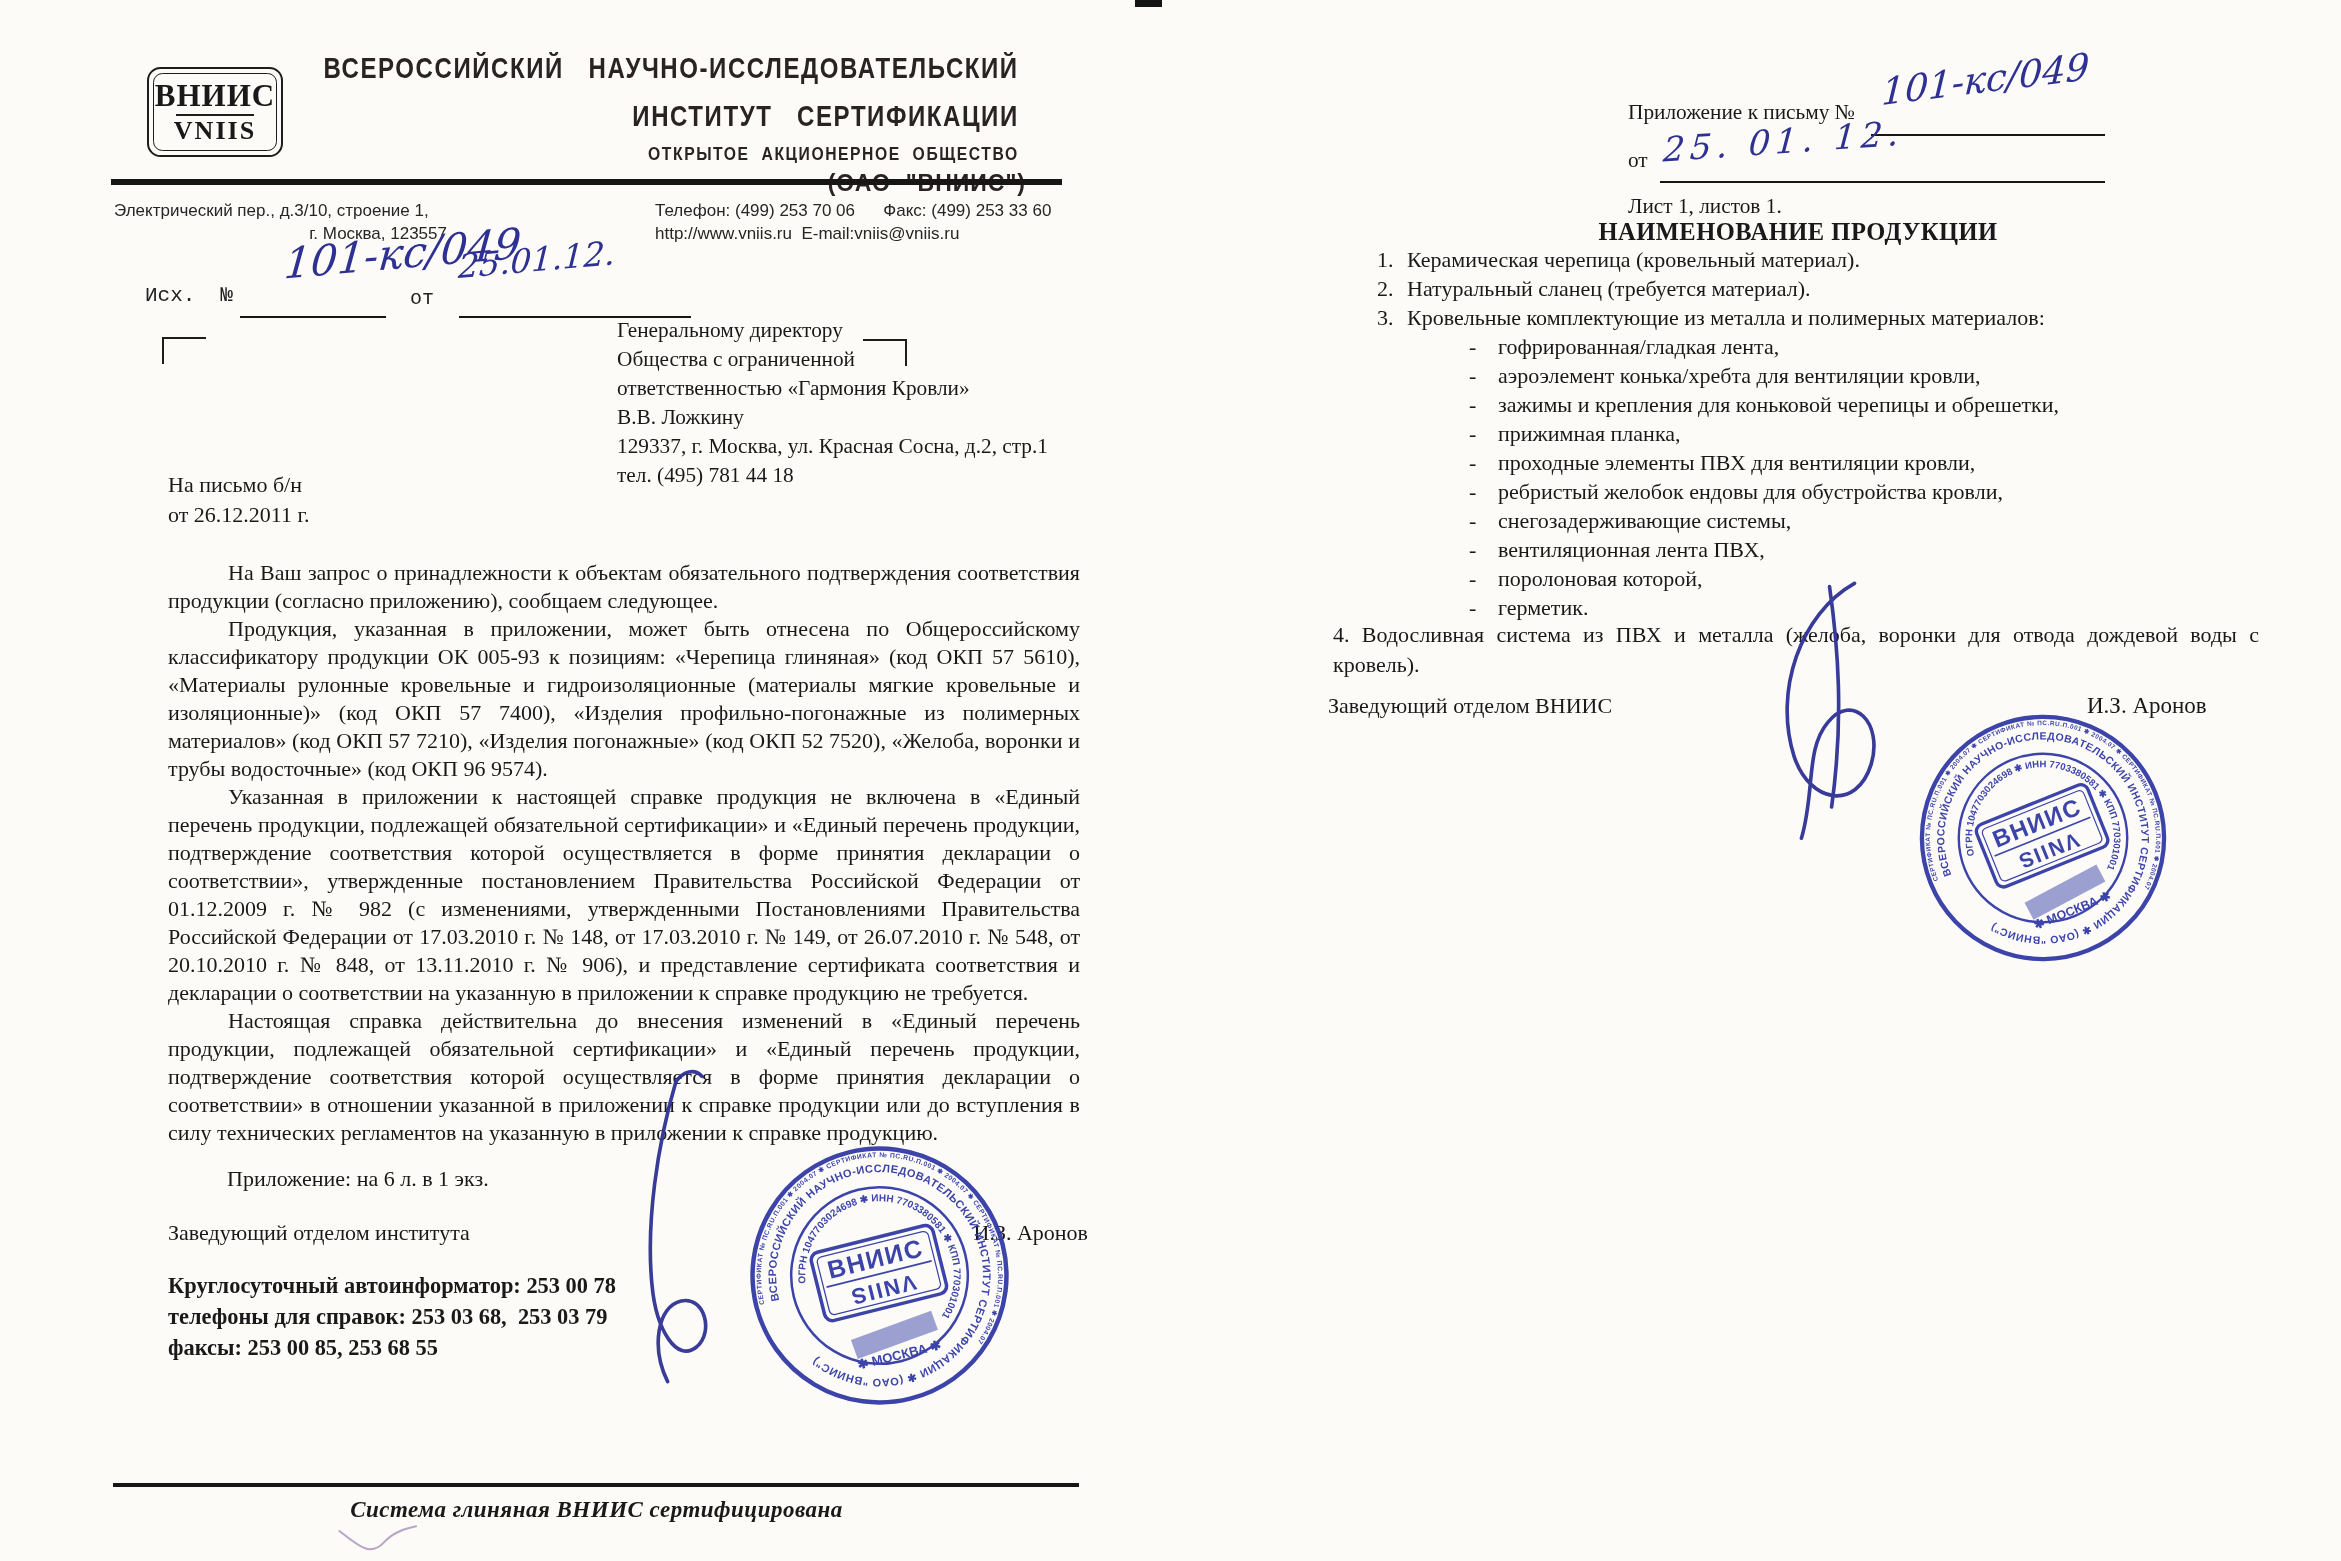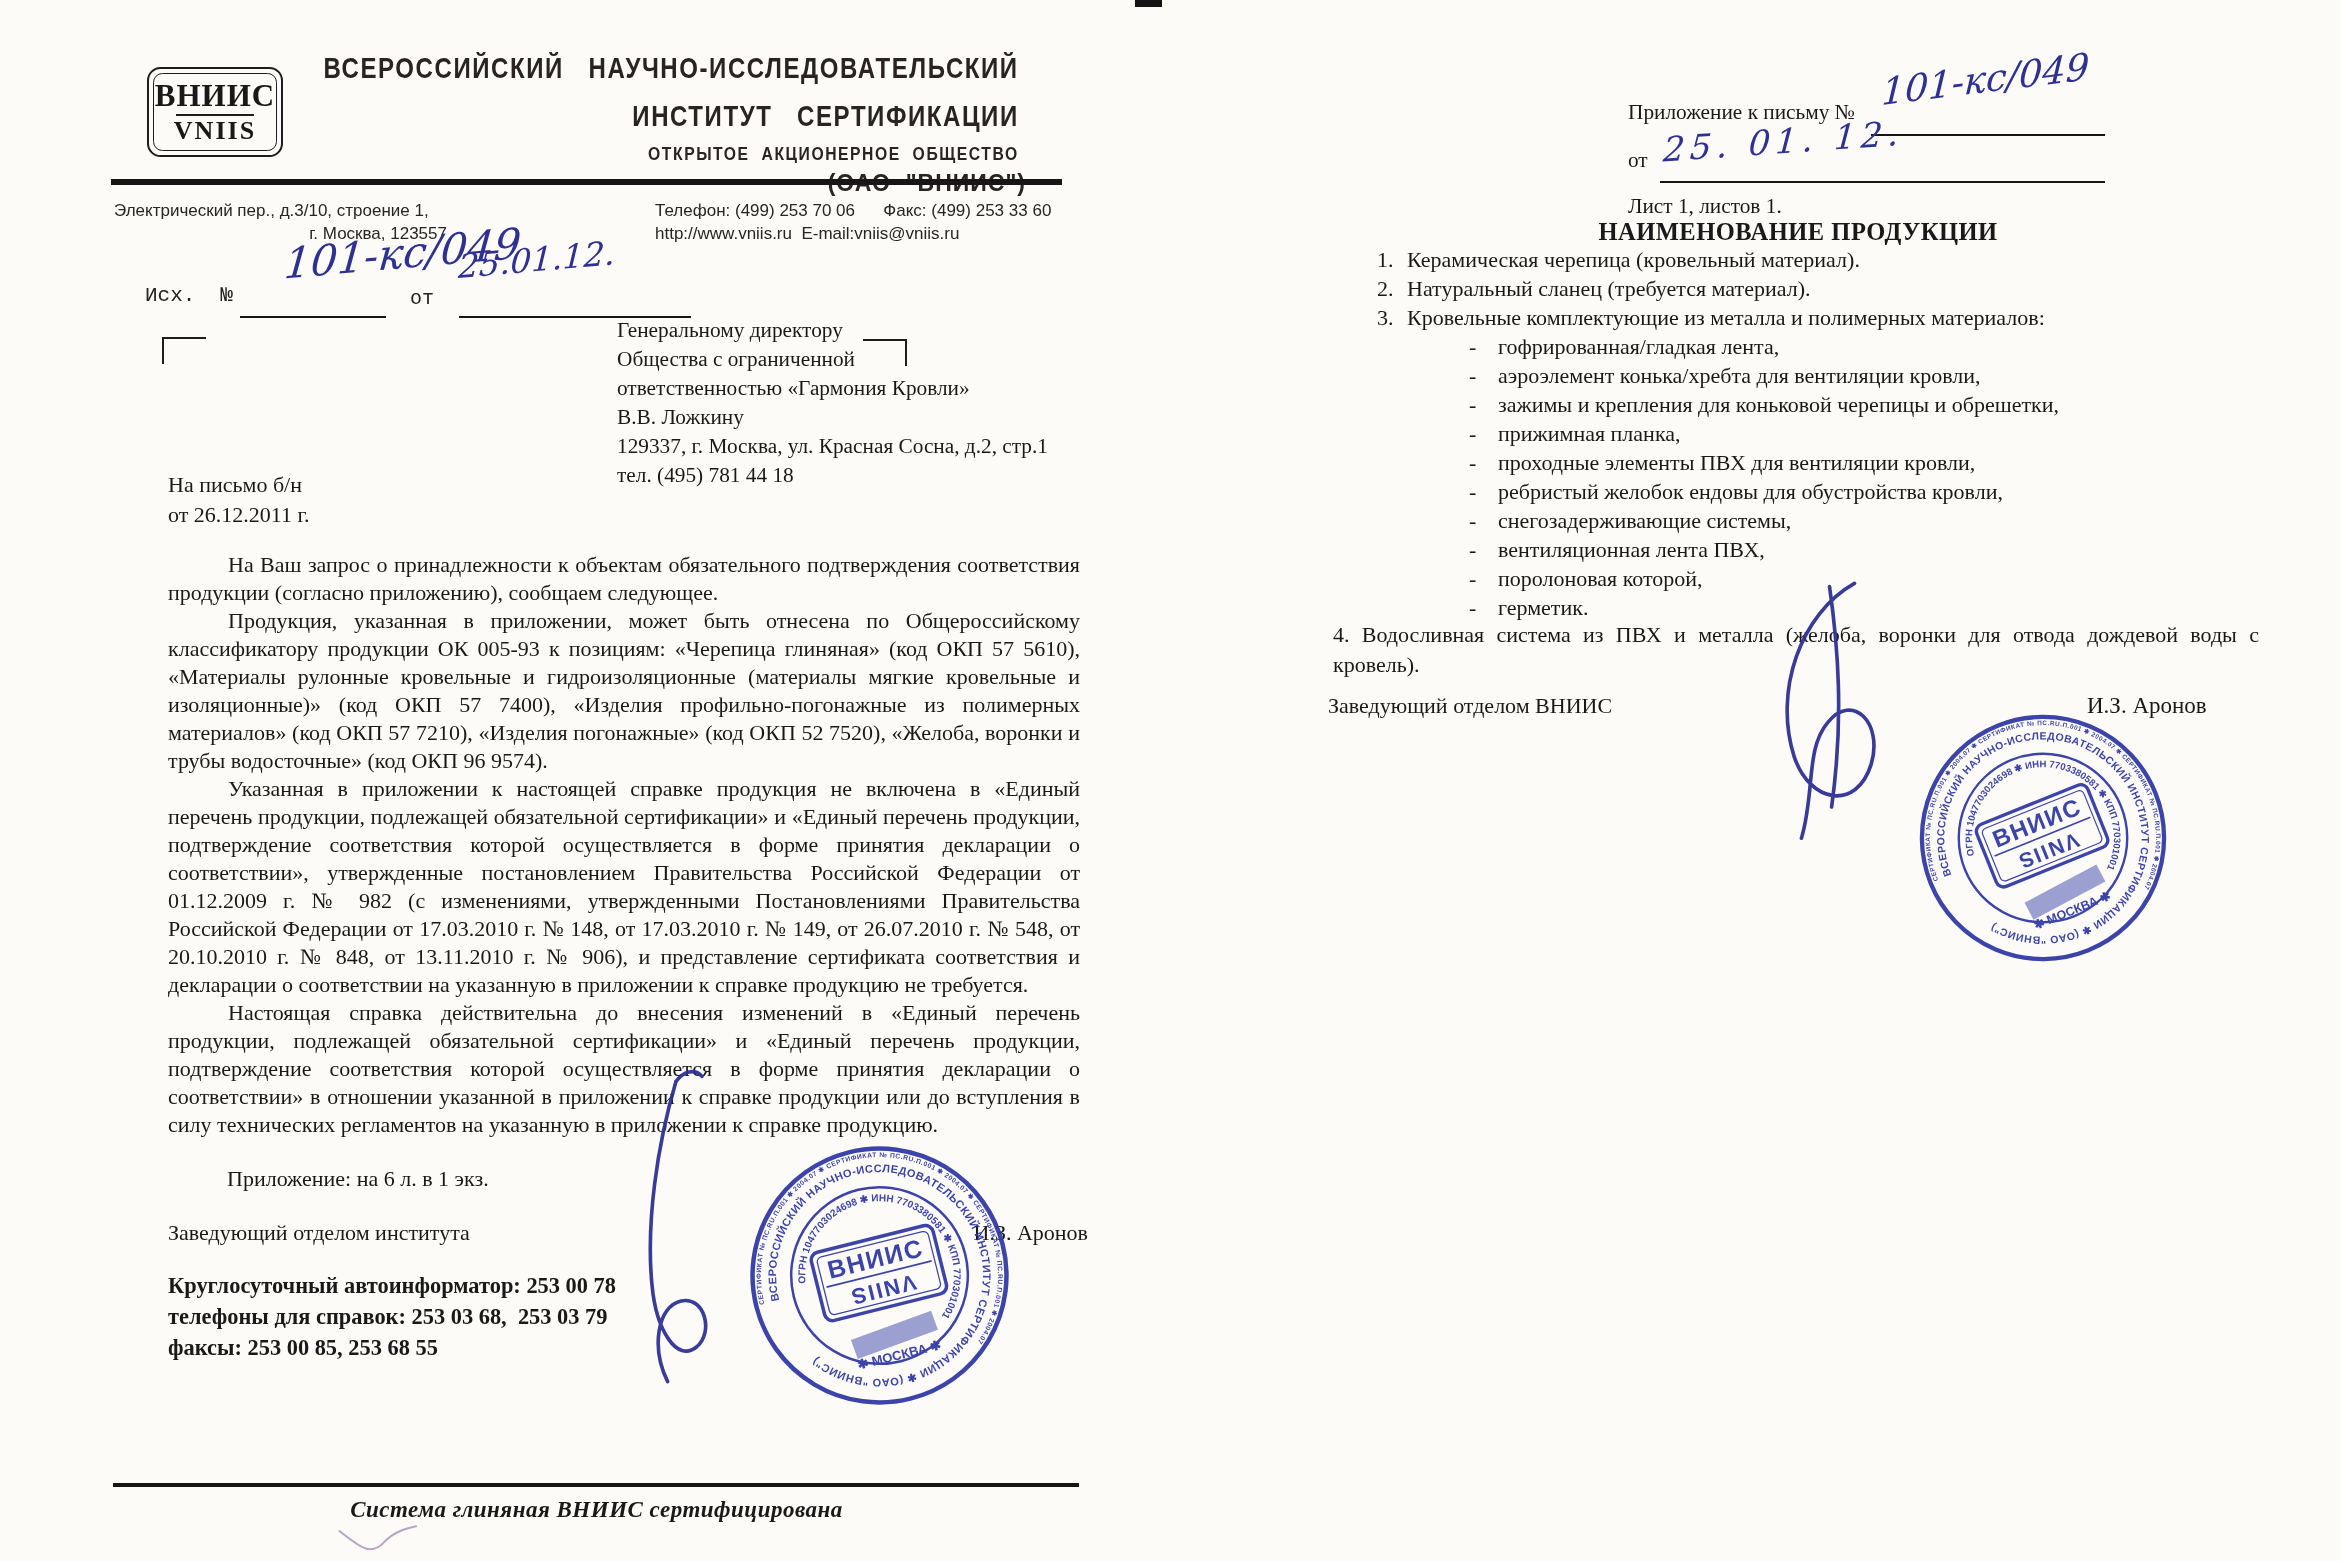--- a/index.html
+++ b/index.html
@@ -24,7 +24,7 @@
   .org3{font-size:16px;letter-spacing:1.6px;transform:scale(0.98,1.12);}
   .org4{font-size:23px;letter-spacing:1px;}
   .addr{font-family:"Liberation Sans",sans-serif;font-size:17px;color:#262626;line-height:23.4px;}
-  .body-text{font-size:22px;line-height:28px;text-align:justify;}
+  .body-text{font-size:22px;line-height:28px;text-align:justify;margin-top:8px;}
   .body-text p{margin:0;text-indent:60px;}
   .footer-it{font-weight:bold;font-style:italic;font-size:23px;letter-spacing:0.5px;}
   .corner{border-color:#1d1d1d;border-style:solid;width:42px;height:25px;}

